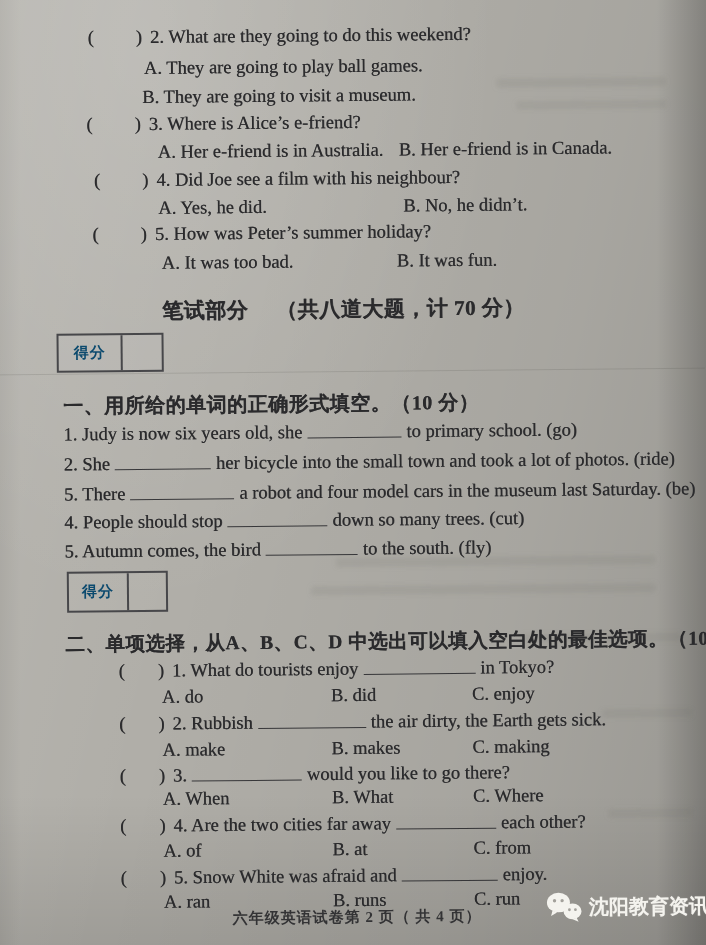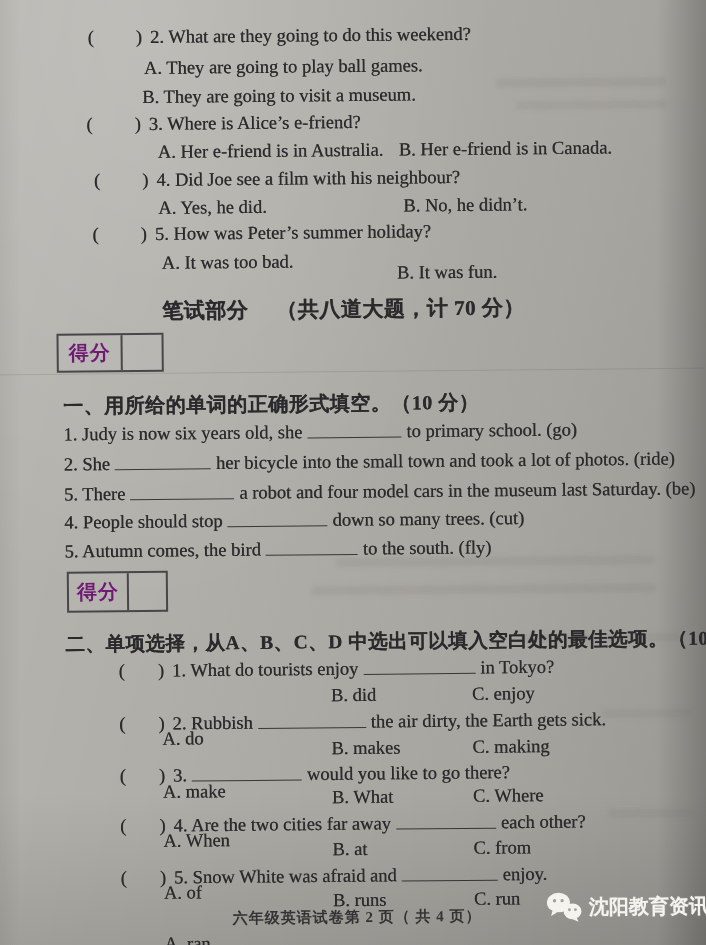--- a/index.html
+++ b/index.html
@@ -91,7 +91,7 @@
   <div class="l" style="left:95px;top:222px;"><span>(</span><span class="bgap"></span><span>)</span><span class="sgap"></span><span>5. How was Peter’s summer holiday?</span></div>
   <div class="l" style="left:0;top:251px;width:100%;">
     <span class="opt" style="left:164px;">A.  It was too bad.</span>
-    <span class="opt" style="left:399px;margin-top:12px;">B. It was fun.</span>
+    <span class="opt" style="left:399px;">B. It was fun.</span>
   </div>
 
   <div class="l zh" style="left:164px;top:295px;font-size:21px;">

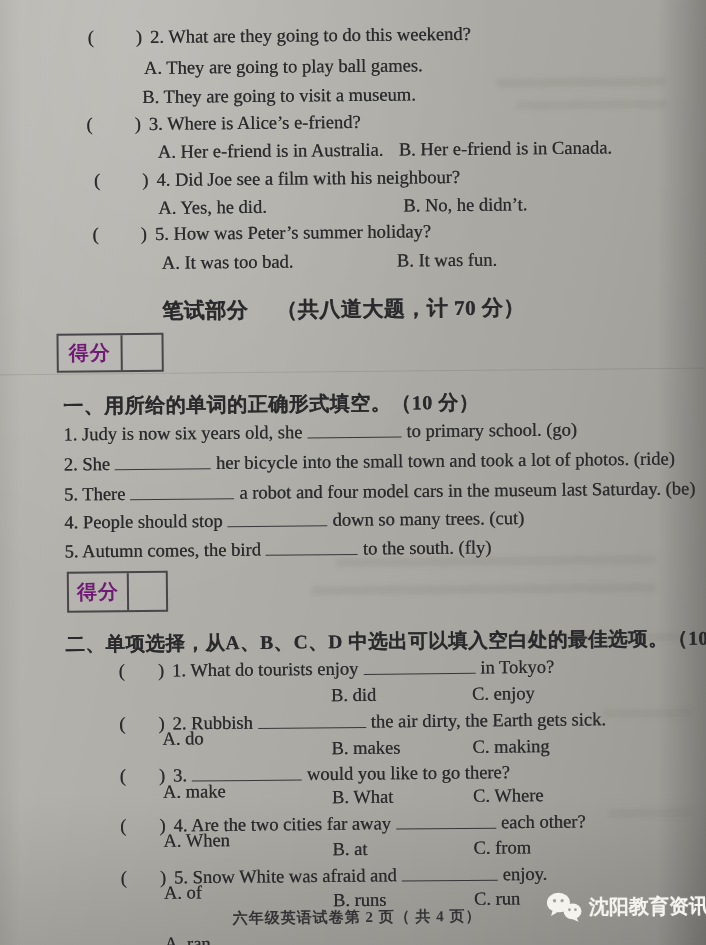--- a/index.html
+++ b/index.html
@@ -40,7 +40,7 @@
   }
   .score-label{
     border-right:2px solid #47474a;display:flex;align-items:center;justify-content:center;
-    font-weight:bold;font-size:20px;color:#701a75;letter-spacing:1px;
+    font-weight:bold;font-size:15px;color:#0c4a6e;letter-spacing:1px;
   }
   .score-empty{flex:1;}
   .crease{position:absolute;left:0;right:0;height:1px;background:rgba(70,70,64,.16);filter:blur(.4px);}

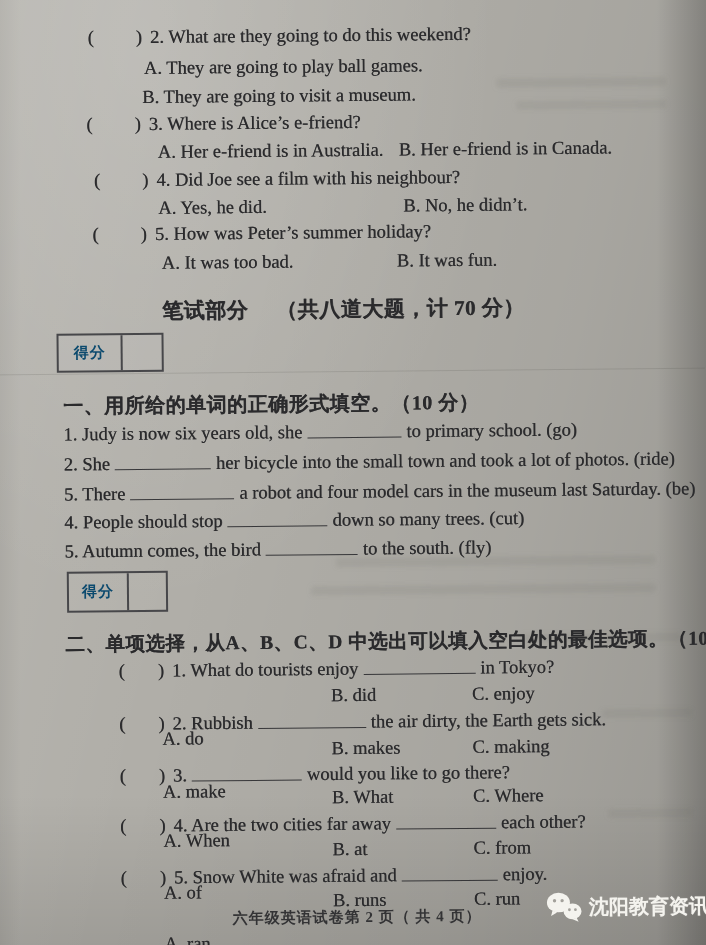--- a/index.html
+++ b/index.html
@@ -33,7 +33,7 @@
   }
   .opt{position:absolute;white-space:nowrap;}
   .oa{left:161px;} .ob{left:402px;}
-  .ca{left:160px;margin-top:42px;} .cb{left:329px;} .cc{left:470px;}
+  .ca{left:160px;} .cb{left:329px;} .cc{left:470px;}
   .score-box{
     position:absolute;border:2px solid #47474a;display:flex;
     background:rgba(255,255,255,.04);

